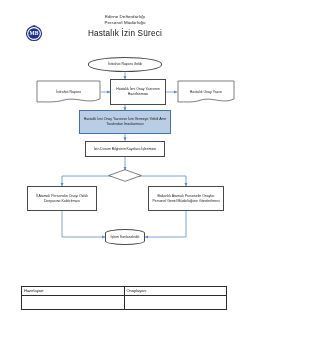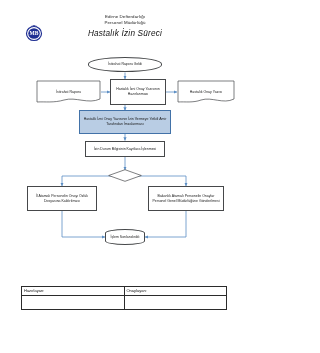--- a/index.html
+++ b/index.html
@@ -41,7 +41,6 @@
     color: #111;
     margin-top: 2px;
     letter-spacing: .2px;
-    font-style: italic;
   }
 
   

